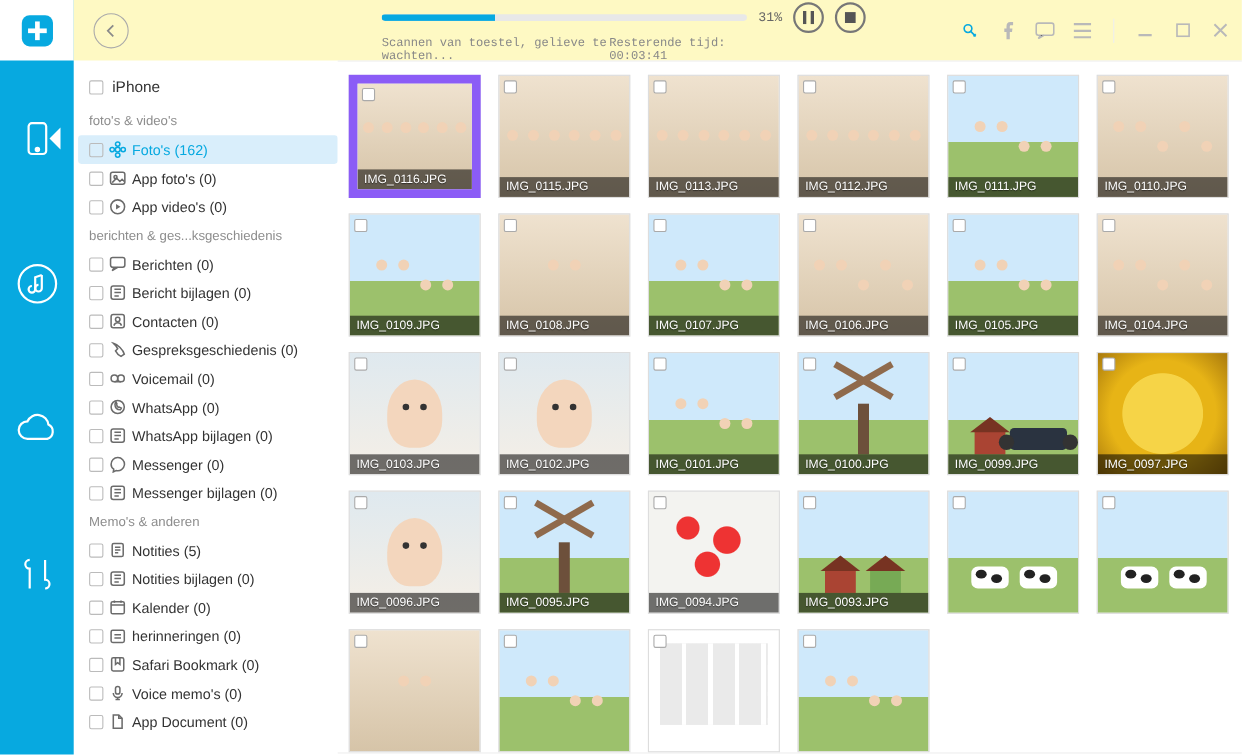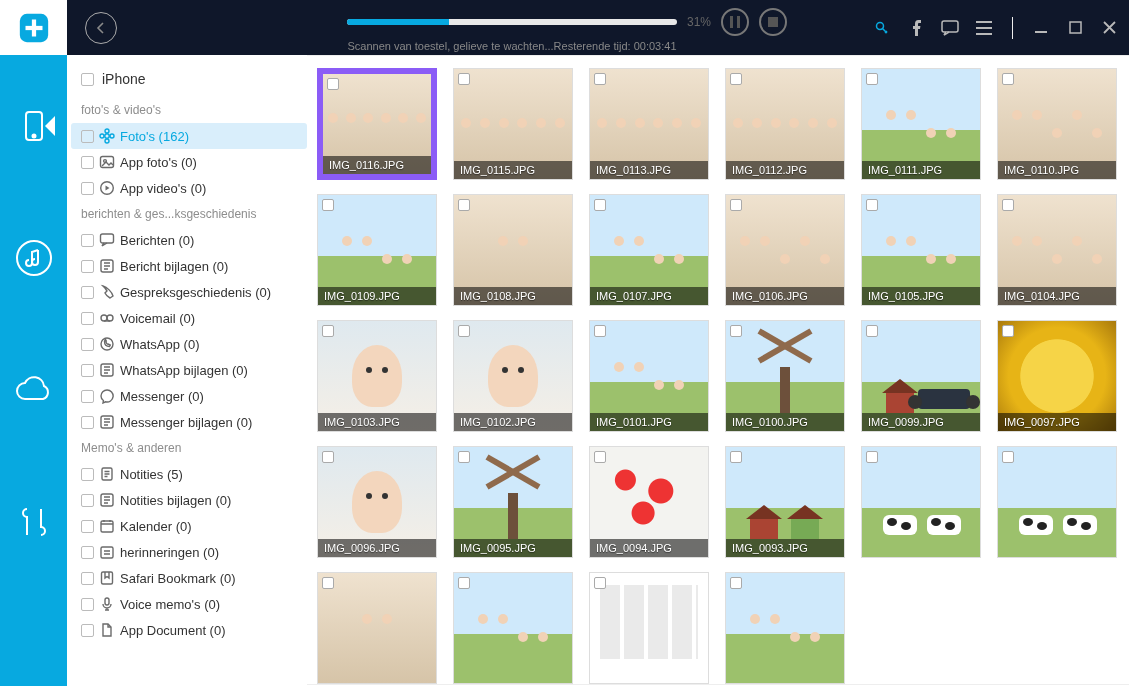--- a/index.html
+++ b/index.html
@@ -12,7 +12,7 @@
   .rail-icon { width: 42px; height: 42px; display: flex; align-items: center; justify-content: center; color: #fff; }
   .rail-icon.active::before { content: ""; position: absolute; right: -0px; width: 0; height: 0; border-top: 10px solid transparent; border-bottom: 10px solid transparent; border-right: 10px solid #fff; margin-left: 55px; }
   .rail-icon.active { position: relative; }
-  .top-bar { grid-row: 1; grid-column: 2 / 4; background: #0f172a; display: flex; align-items: center; padding: 0 10px; }
+  .top-bar { grid-row: 1; grid-column: 2 / 4; background: #fef9c3; display: flex; align-items: center; padding: 0 10px; font-family: Liberation Mono, monospace; }
   .back-btn { width: 32px; height: 32px; border-radius: 50%; border: 1px solid #aaa; color: #8a8a8a; display: flex; align-items: center; justify-content: center; margin-left: 8px; margin-right: 230px; cursor: pointer; }
   .progress-area { flex: 1; max-width: 440px; margin-top: 4px; }
   .pbar-row { display: flex; align-items: center; gap: 10px; }

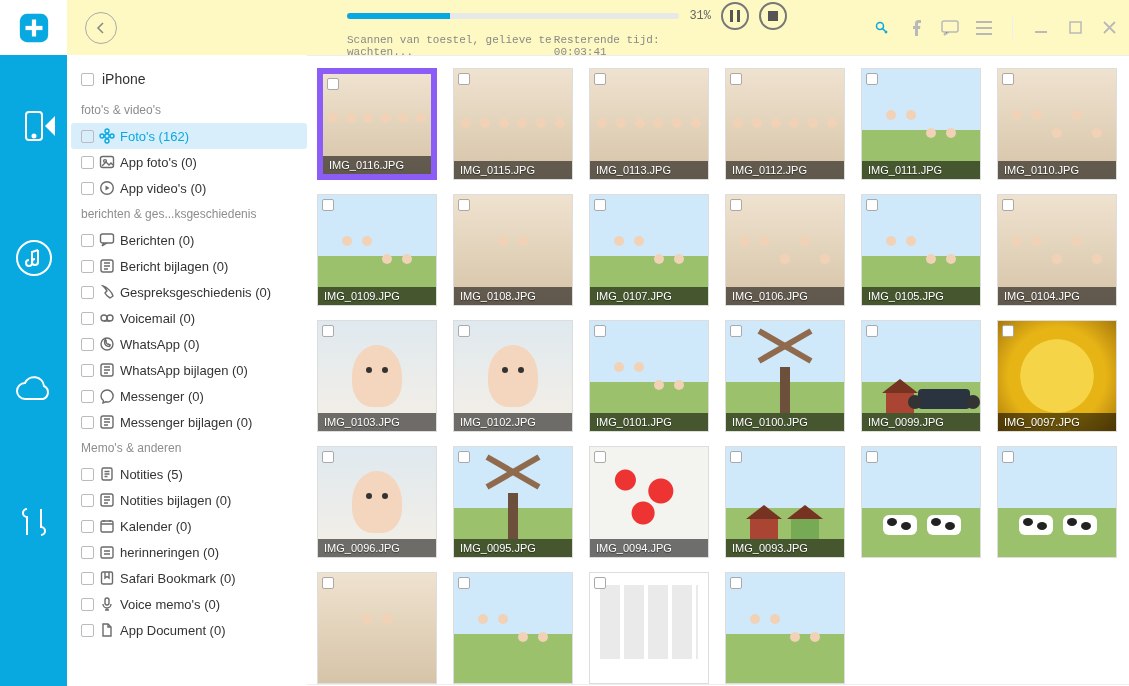--- a/index.html
+++ b/index.html
@@ -42,7 +42,7 @@
   .main { grid-row: 2; grid-column: 3; display: flex; flex-direction: column; border-top: 1px solid #eee; }
   .thumbs { flex: 1; padding: 12px 0 0 10px; display: grid; grid-template-columns: repeat(6, 120px); grid-auto-rows: 112px; gap: 14px 16px; align-content: start; overflow-y: auto; }
   .thumb-card { position: relative; width: 120px; height: 112px; background: #eee; border: 1px solid #ddd; overflow: hidden; cursor: pointer; }
-  .thumb-card.selected { border: 6px solid #8b5cf6; }
+  .thumb-card.selected { border: 8px solid #8b5cf6; }
   .thumb-img { position: absolute; inset: 0; }
   .thumb-cb { position: absolute; left: 4px; top: 4px; width: 12px; height: 12px; border: 1px solid #aaa; background: #fff; border-radius: 2px; z-index: 4; }
   .thumb-cap { position: absolute; left: 0; right: 0; bottom: 0; background: rgba(0,0,0,.55); color: #fff; font-size: 11px; padding: 3px 6px; text-shadow: 0 1px 1px rgba(0,0,0,.5); z-index: 3; }

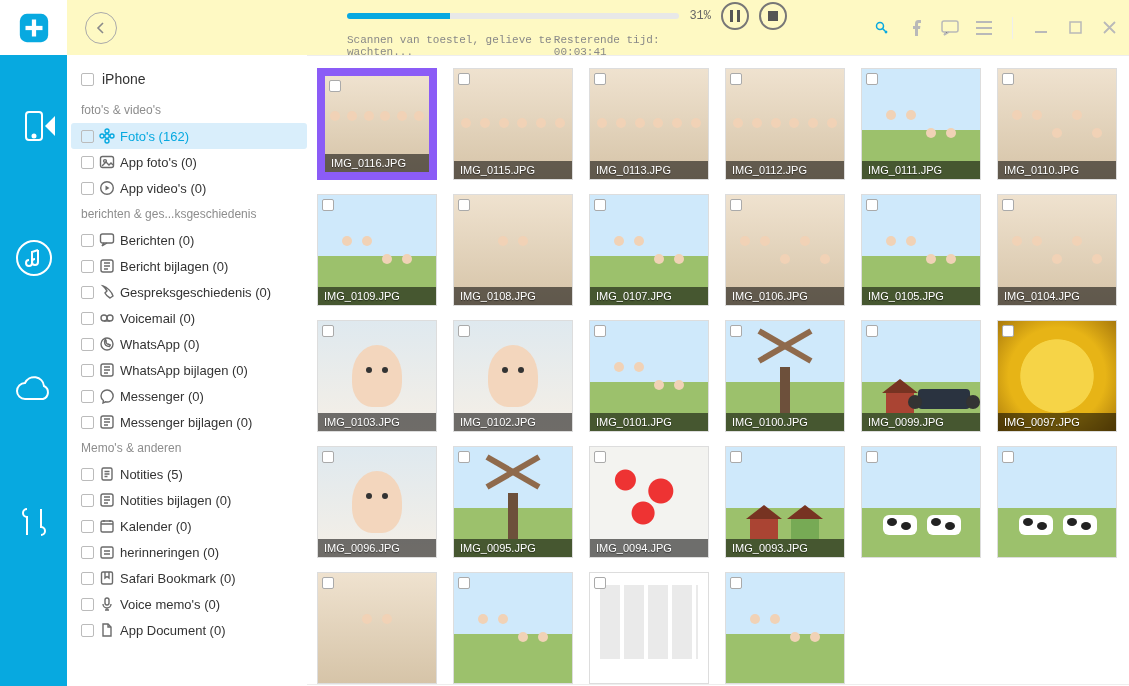--- a/index.html
+++ b/index.html
@@ -261,6 +261,17 @@
         <span class="cb"></span>
         <span class="ico">
           <svg width="16" height="16" viewBox="0 0 16 16">
+            <rect x="2" y="2" width="12" height="12" rx="2" fill="none" stroke="currentColor" stroke-width="1.4"></rect>
+            <circle cx="8" cy="6.5" r="2" fill="none" stroke="currentColor" stroke-width="1.4"></circle>
+            <path d="M4.5 12c.7-1.8 2-2.5 3.5-2.5s2.8.7 3.5 2.5" fill="none" stroke="currentColor" stroke-width="1.4"></path>
+          </svg>
+        </span>
+        <span class="lbl">Contacten (0)</span>
+      </div>
+      <div class="tree-item">
+        <span class="cb"></span>
+        <span class="ico">
+          <svg width="16" height="16" viewBox="0 0 16 16">
             <path d="M4 2c4 1 9 6 10 10l-3 2c-2-1-4-3-5-5l2-2-2-3z" fill="none" stroke="currentColor" stroke-width="1.4"></path>
           </svg>
         </span>

